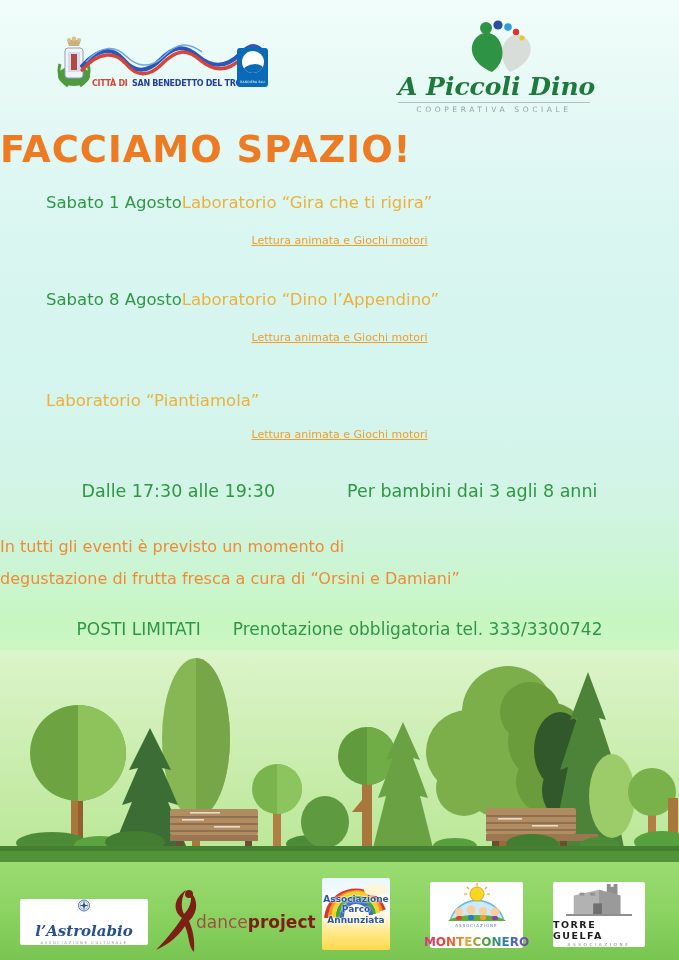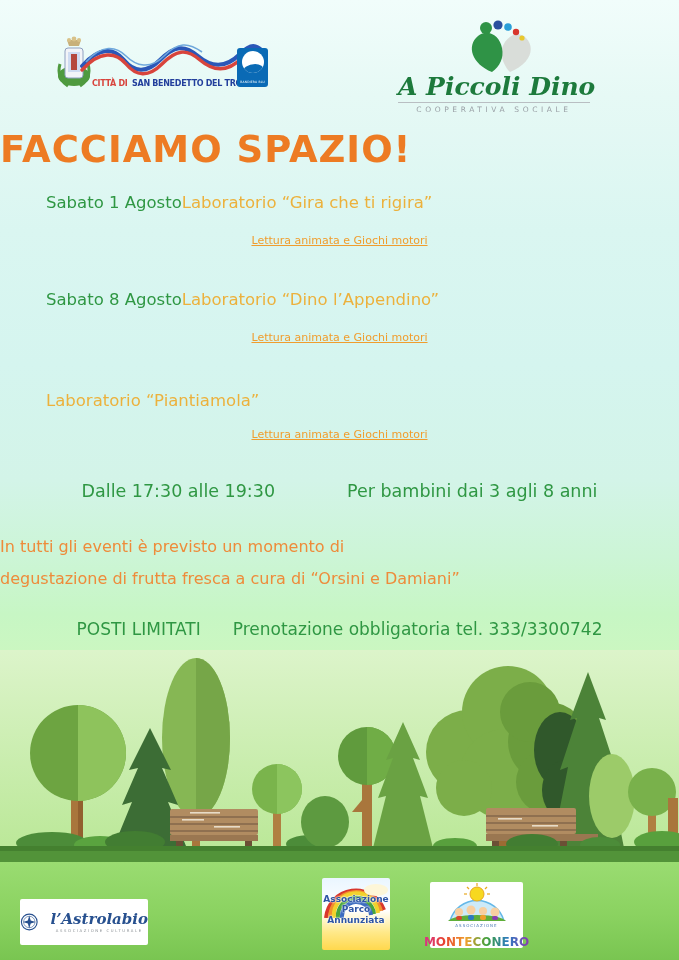--- a/index.html
+++ b/index.html
@@ -55,7 +55,7 @@
     background:linear-gradient(180deg,#9adc71 0%, #8ad260 55%, #79c551 100%); }
   .logo-box { position:absolute; background:#fff; border-radius:2px;
     display:flex; flex-direction:column; align-items:center; justify-content:center; }
-  .astro { left:20px; top:37px; width:128px; height:46px; flex-direction:row; gap:12px; }
+  .astro { left:20px; top:37px; width:128px; height:46px; flex-direction:column; gap:12px; }
   .astro .script { font-family:"DejaVu Serif", serif; font-style:italic; font-weight:bold;
     font-size:15px; color:#27508f; line-height:1; white-space:nowrap; }
   .astro .txtcol { display:flex; flex-direction:column; align-items:center; }

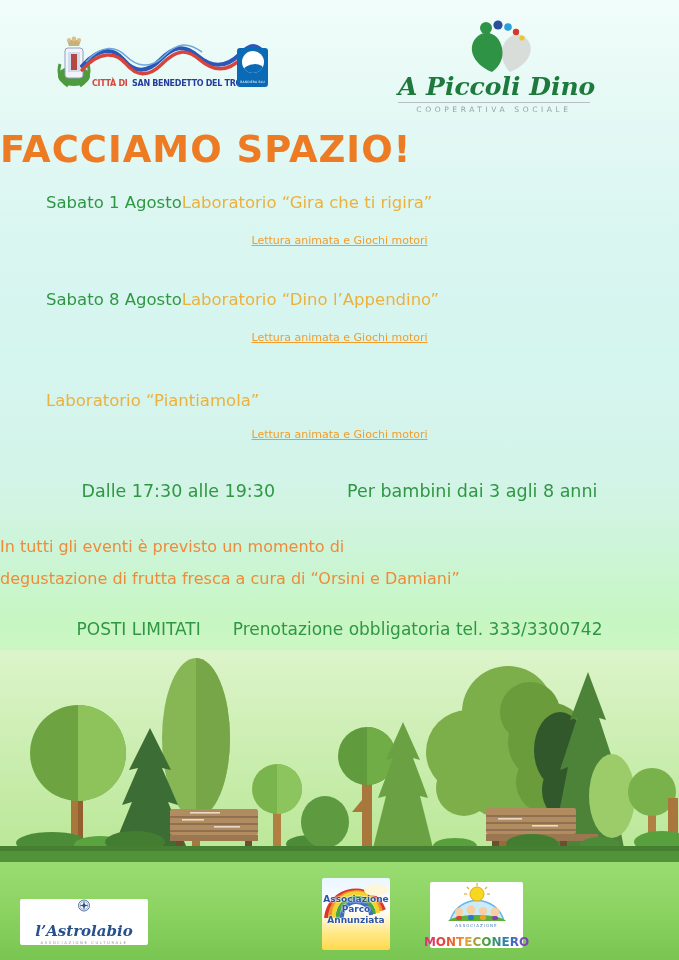--- a/index.html
+++ b/index.html
@@ -290,6 +290,15 @@
       </div>
     </div>
 
+    <div class="dance">
+      <svg width="52" height="66" viewBox="0 0 52 66">
+        <path d="M34 2 C 22 10, 20 22, 30 30 C 22 42, 12 54, 4 62 C 18 56, 28 46, 33 38 C 38 50, 36 58, 42 64 C 43 52, 41 42, 37 33 C 47 24, 46 10, 38 4 C 41 13, 37 21, 32 26 C 28 18, 30 8, 34 2 Z" fill="#7c2016"></path>
+        <circle cx="37" cy="6" r="4" fill="#7c2016"></circle>
+      </svg>
+      <div class="words">
+        <span class="w1">dance</span><span class="w2">project</span>
+      </div>
+    </div>
 
     <div class="parcoann">
       <svg width="68" height="40" viewBox="0 0 68 40" style="position:absolute;top:0;left:0;">

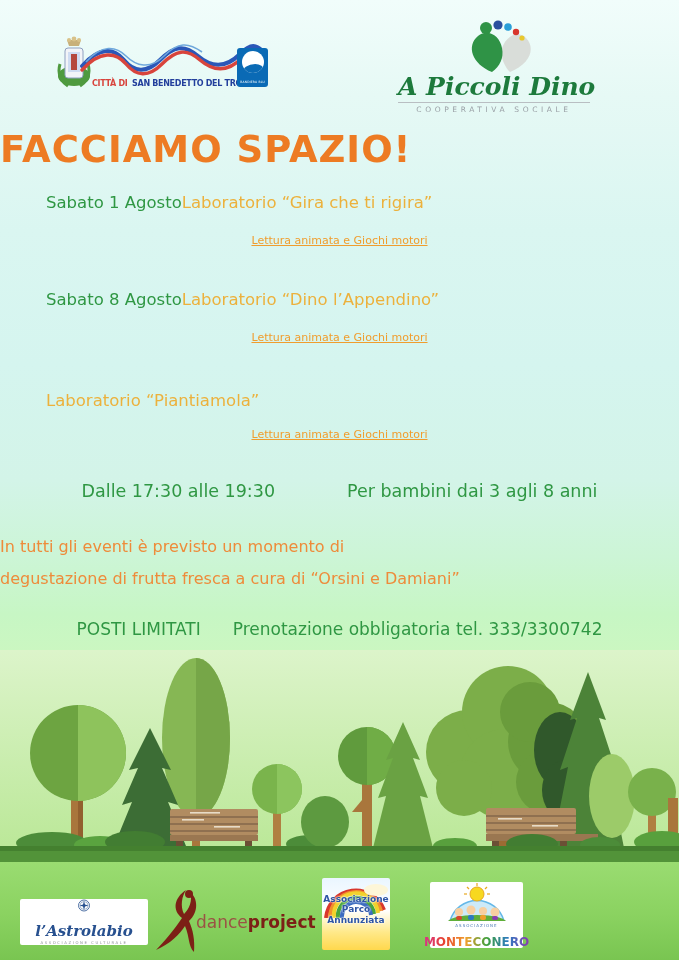--- a/index.html
+++ b/index.html
@@ -345,6 +345,18 @@
       <div class="name">MONTECONERO</div>
     </div>
 
+    <div class="logo-box torre">
+      <svg width="72" height="36" viewBox="0 0 72 36">
+        <path d="M44 2 h4 v3 h3 v-3 h4 v14 h-11 Z" fill="#8f8f8f"></path>
+        <path d="M10 14 l26 -6 l22 6 v20 h-48 Z" fill="#b2b2b2"></path>
+        <path d="M10 14 h6 v-3 h5 v3 h6 v-3 h5 v3 h6 l-28 0 Z" fill="#8f8f8f"></path>
+        <path d="M36 8 l22 6 v20 h-22 Z" fill="#9a9a9a"></path>
+        <rect x="30" y="22" width="9" height="12" fill="#6e6e6e"></rect>
+        <path d="M2 34 h68" stroke="#8f8f8f" stroke-width="2"></path>
+      </svg>
+      <div class="name">TORRE GUELFA</div>
+      <div class="sub">ASSOCIAZIONE</div>
+    </div>
   </div>
 </div>
 

